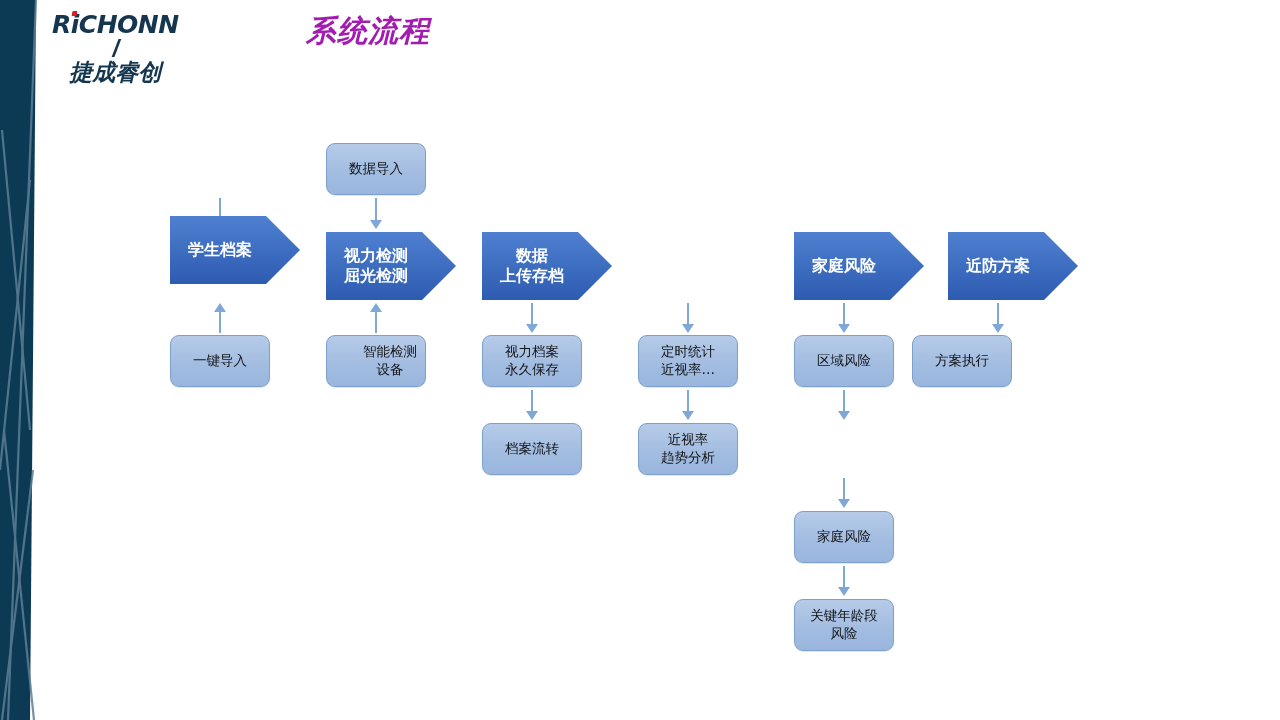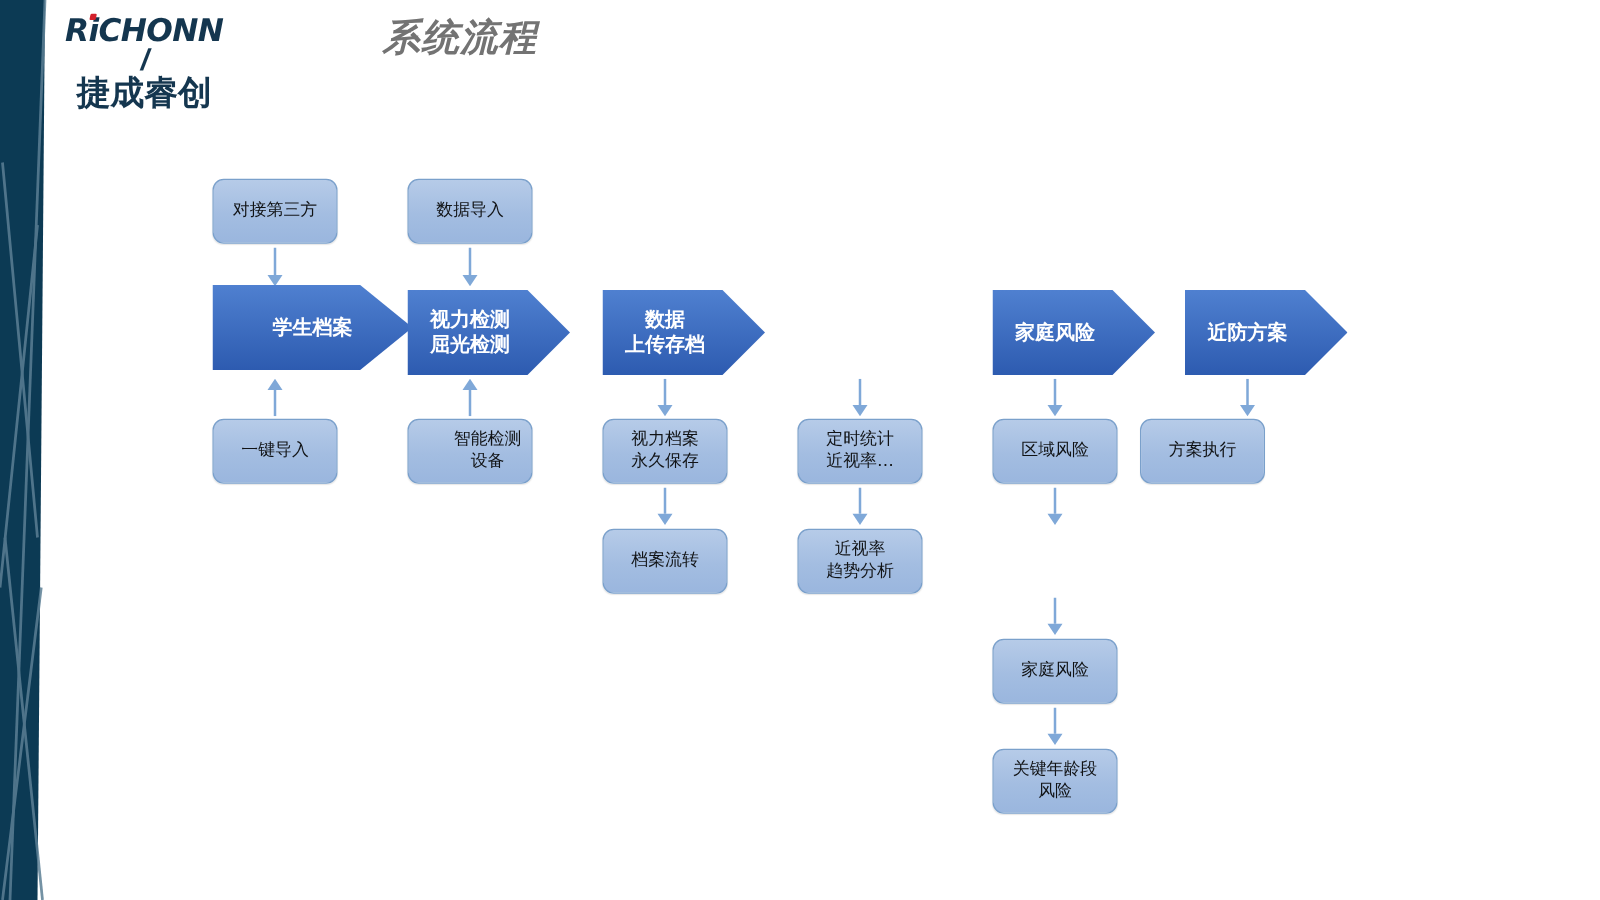--- a/index.html
+++ b/index.html
@@ -80,7 +80,7 @@
     font-size: 30px;
     font-weight: 700;
     font-style: italic;
-    color: #737373;
+    color: #a21caf;
     letter-spacing: 1px;
     line-height: 1.3;
     white-space: nowrap;

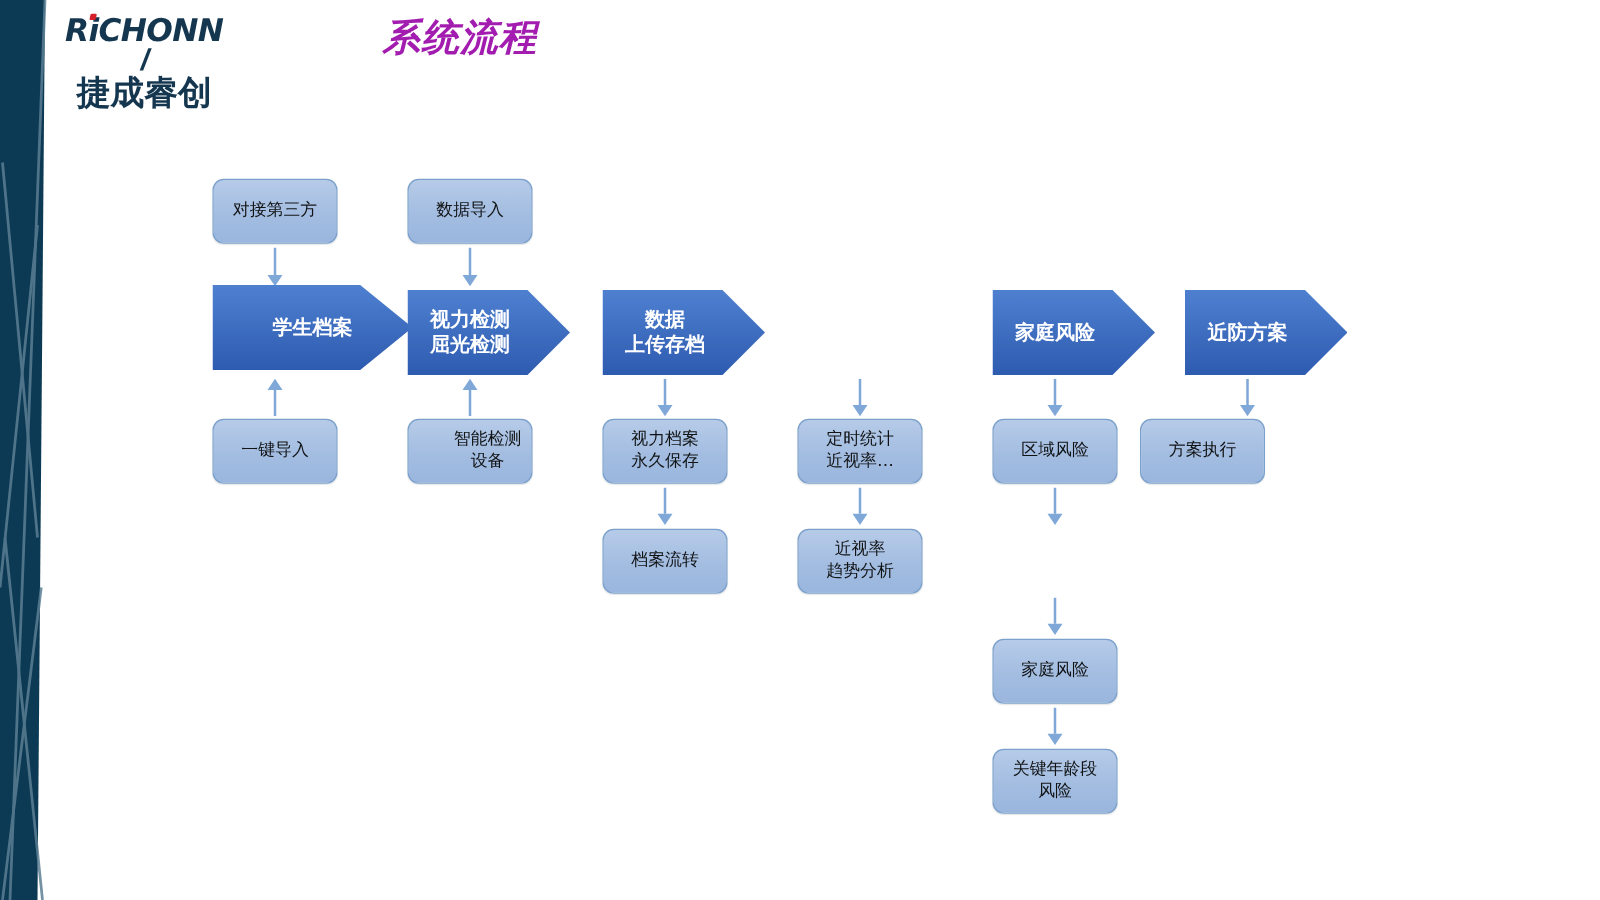--- a/index.html
+++ b/index.html
@@ -67,8 +67,9 @@
   }
   .logo-cn {
     font-family: "DejaVu Sans", sans-serif;
-    font-size: 27px;
-    font-weight: 700;
+    font-size: 23px;
+    font-weight: 700;
+    font-style: italic;
     color: #14364f;
     letter-spacing: 0px;
     line-height: 1;

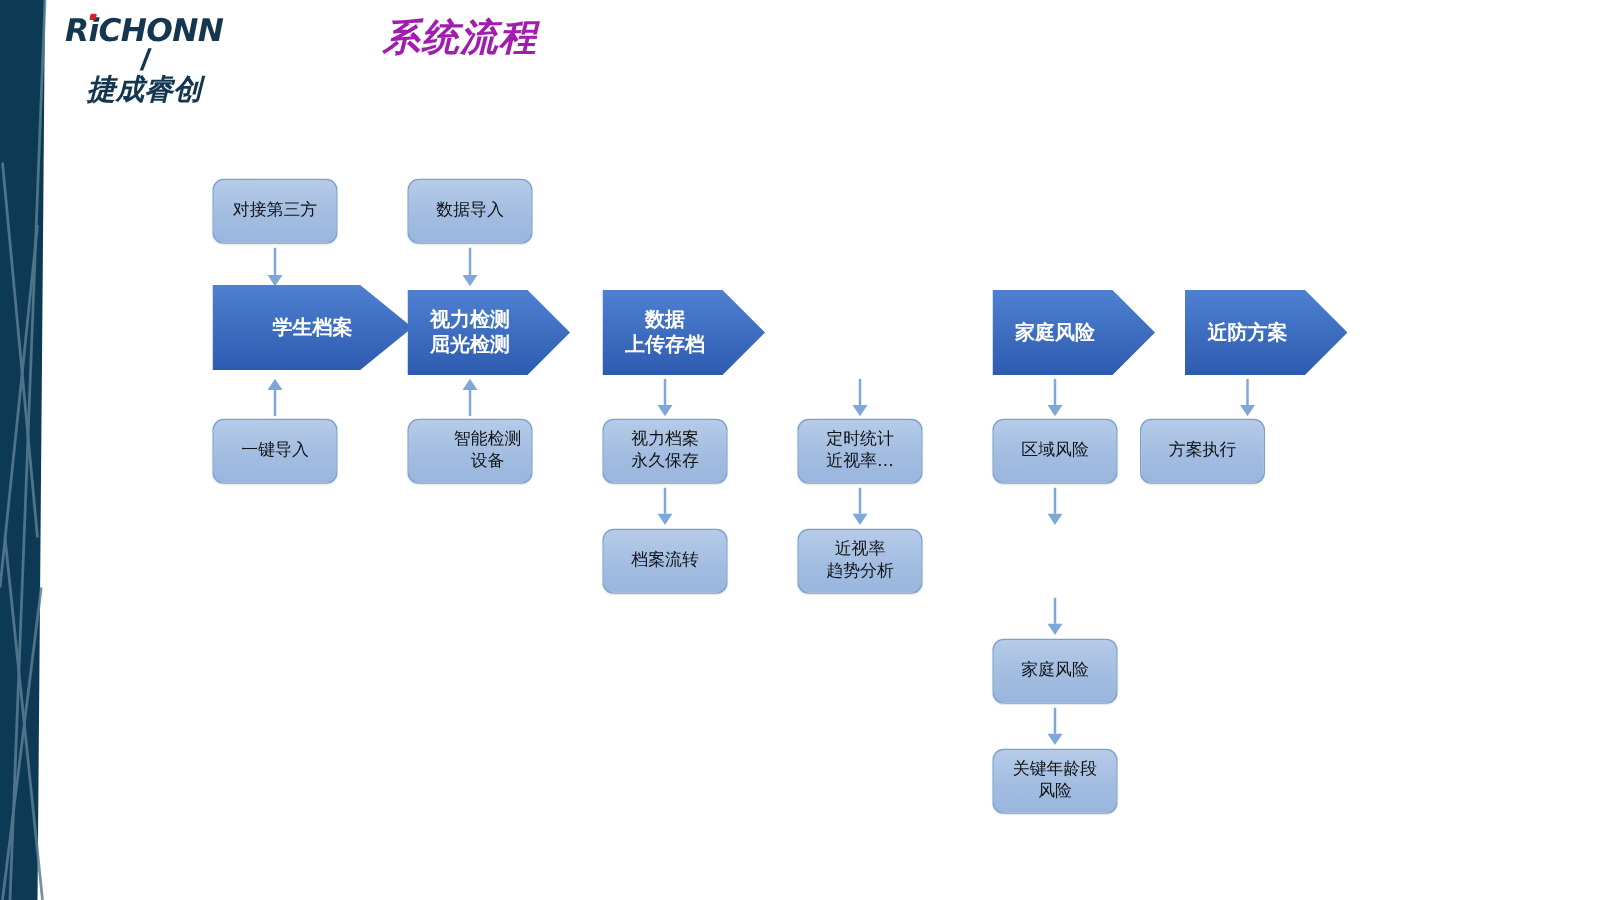--- a/index.html
+++ b/index.html
@@ -172,7 +172,6 @@
 </div>
 
 <div id="diagram">
-    <div class="node" style="left: 170px; top: 143px; width: 100px; height: 52px;"><span>对接第三方</span></div>
     <div class="arrow" style="left: 213px; top: 198px;">
       <svg width="14" height="31" viewBox="0 0 14 31" xmlns="http://www.w3.org/2000/svg">
         <rect x="6" y="0" width="2" height="22" fill="#7fa8d8"></rect>

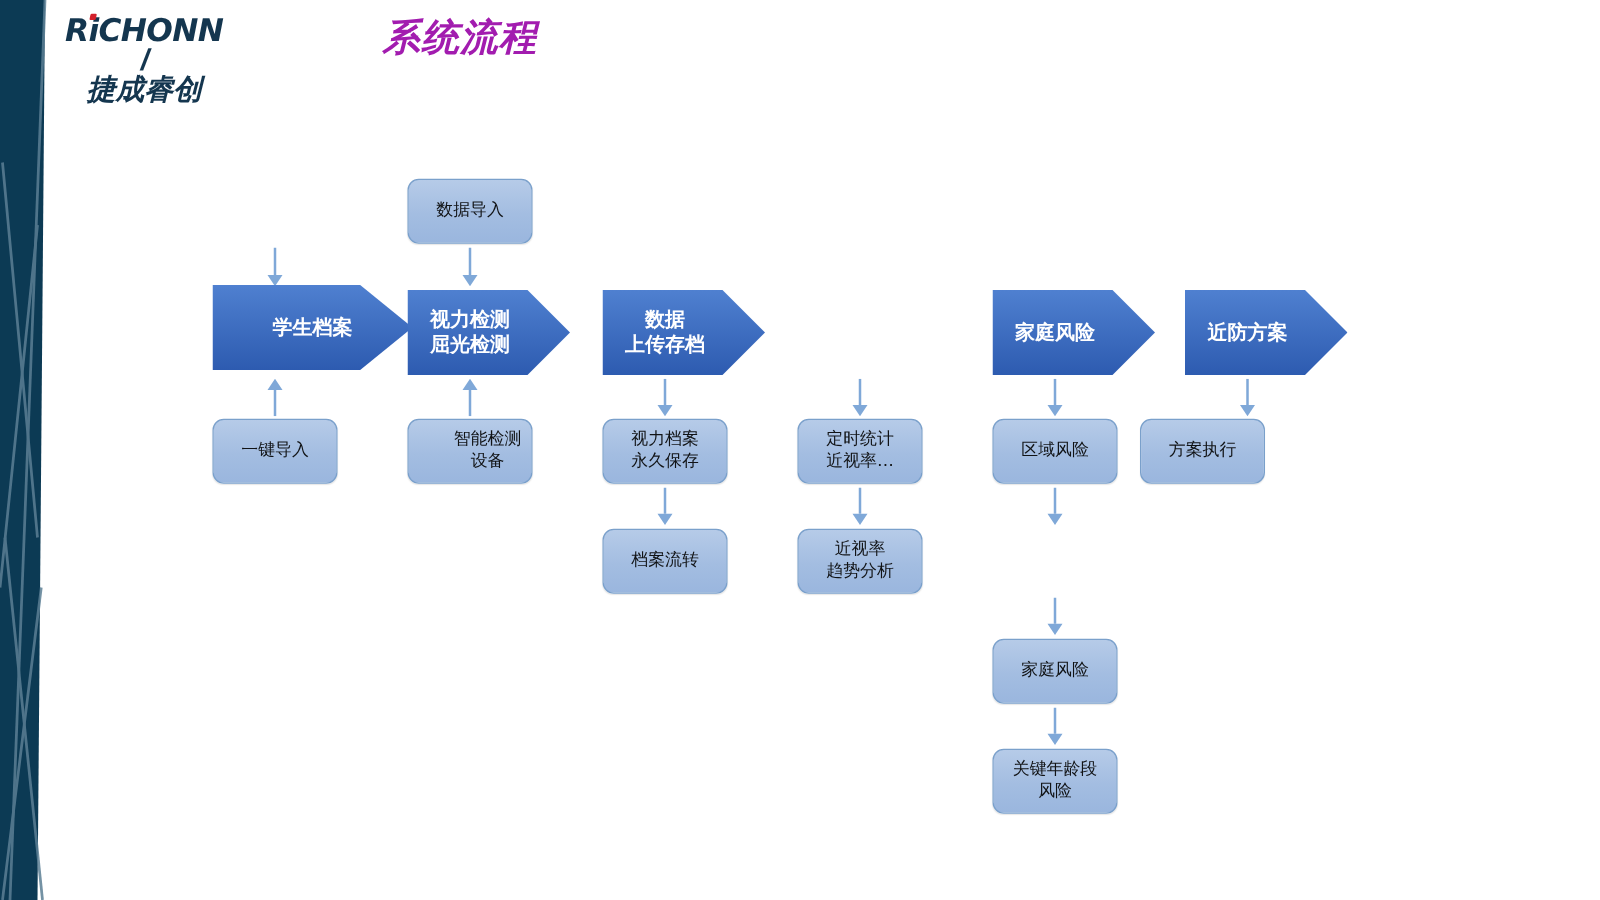--- a/index.html
+++ b/index.html
@@ -178,7 +178,7 @@
         <polygon points="7,31 13,22 1,22" fill="#7fa8d8"></polygon>
       </svg>
     </div>
-    <div class="chevron" style="left: 170px; top: 228px; width: 130px; height: 68px; padding-left: 30px;"><svg class="chev-bg" width="130" height="68" viewBox="0 0 130 68" preserveAspectRatio="none" xmlns="http://www.w3.org/2000/svg">
+    <div class="chevron" style="left: 170px; top: 216px; width: 130px; height: 68px;"><svg class="chev-bg" width="130" height="68" viewBox="0 0 130 68" preserveAspectRatio="none" xmlns="http://www.w3.org/2000/svg">
          <defs>
           <linearGradient id="cg0" x1="0" y1="0" x2="0" y2="1">
            <stop offset="0%" stop-color="#4f80d0"></stop>

